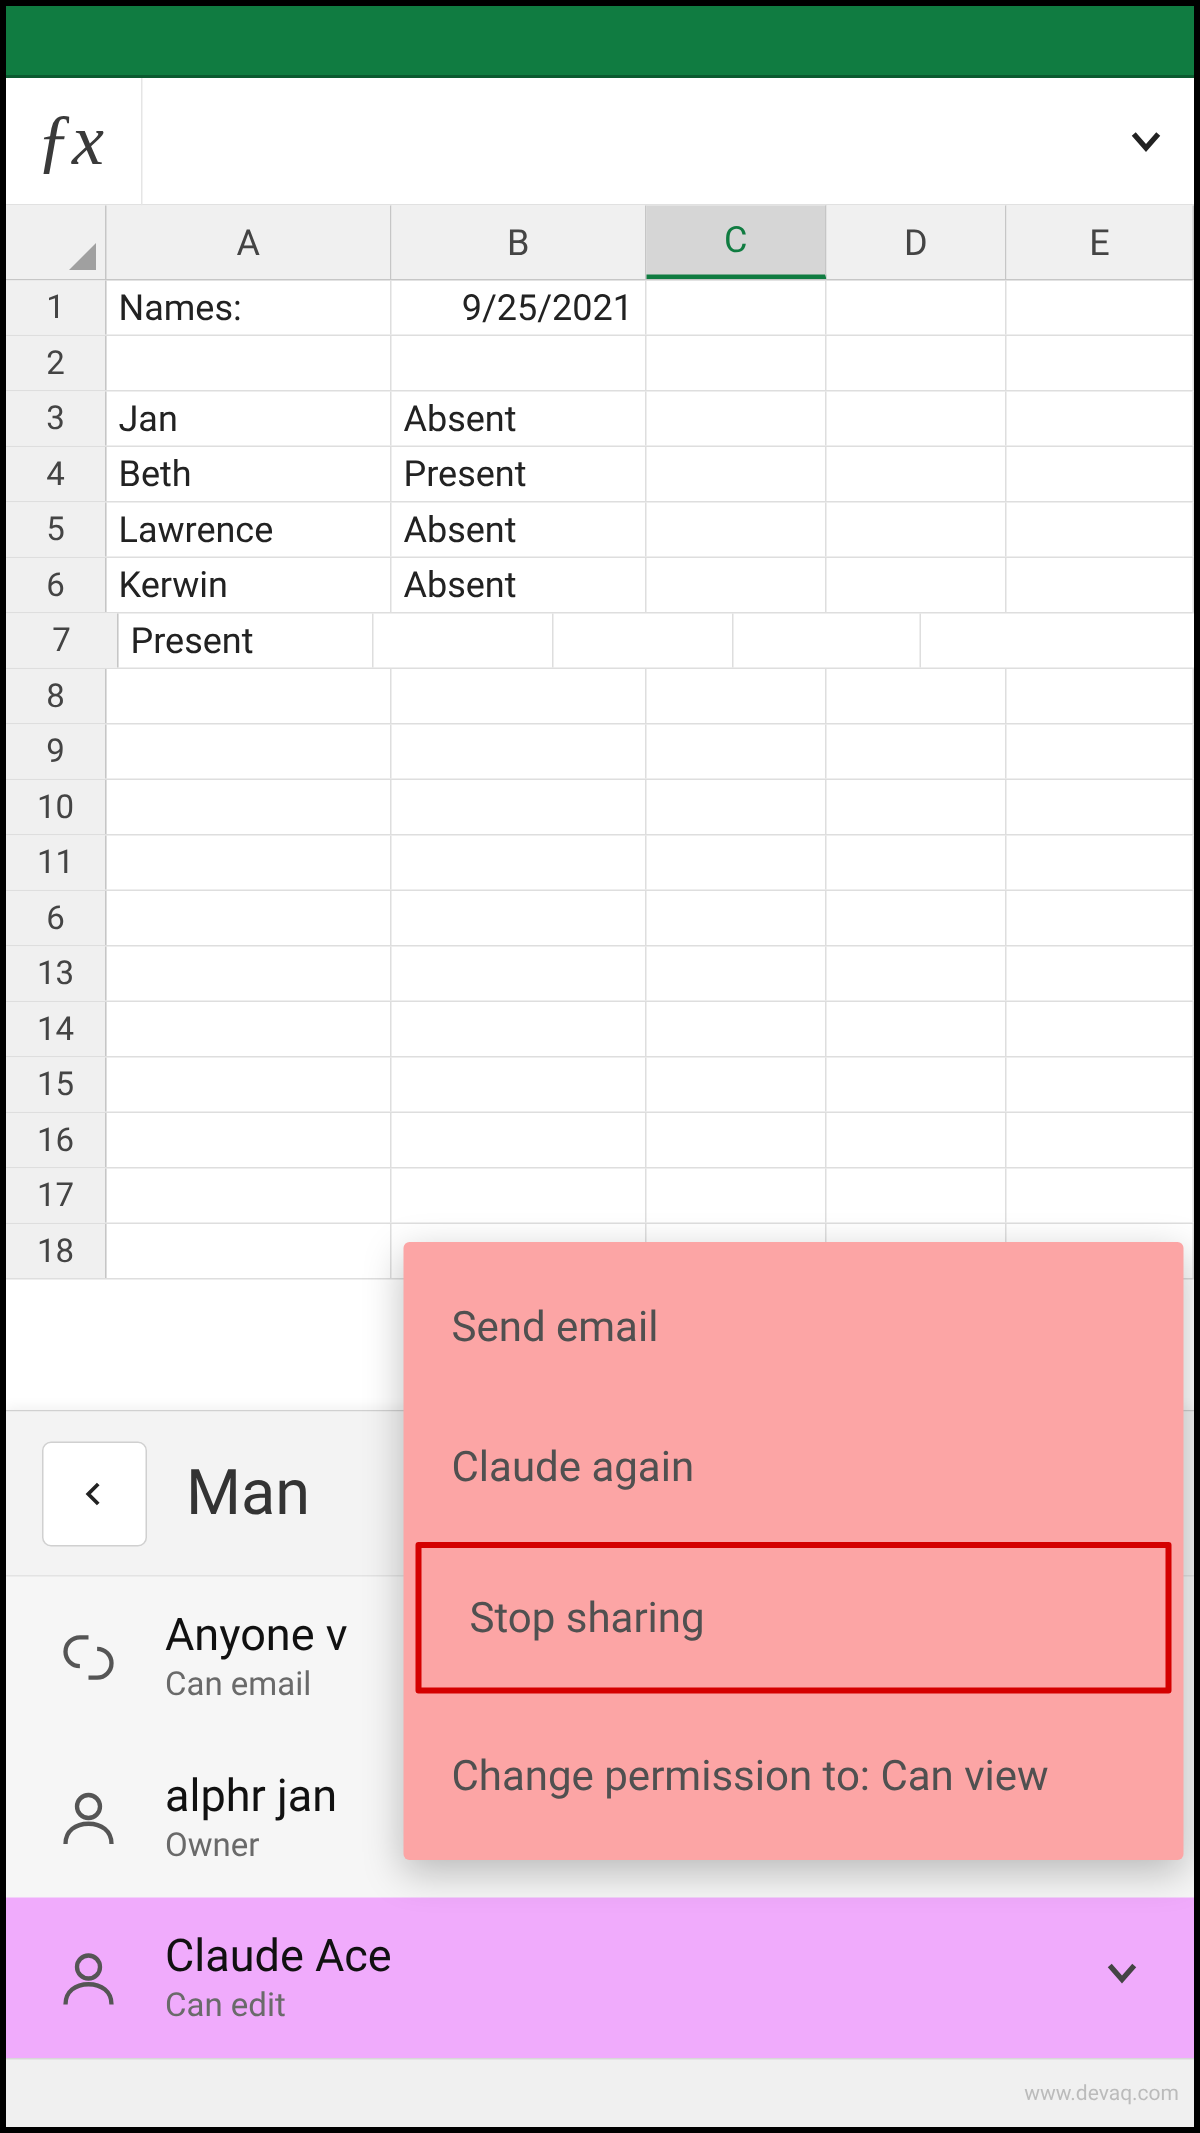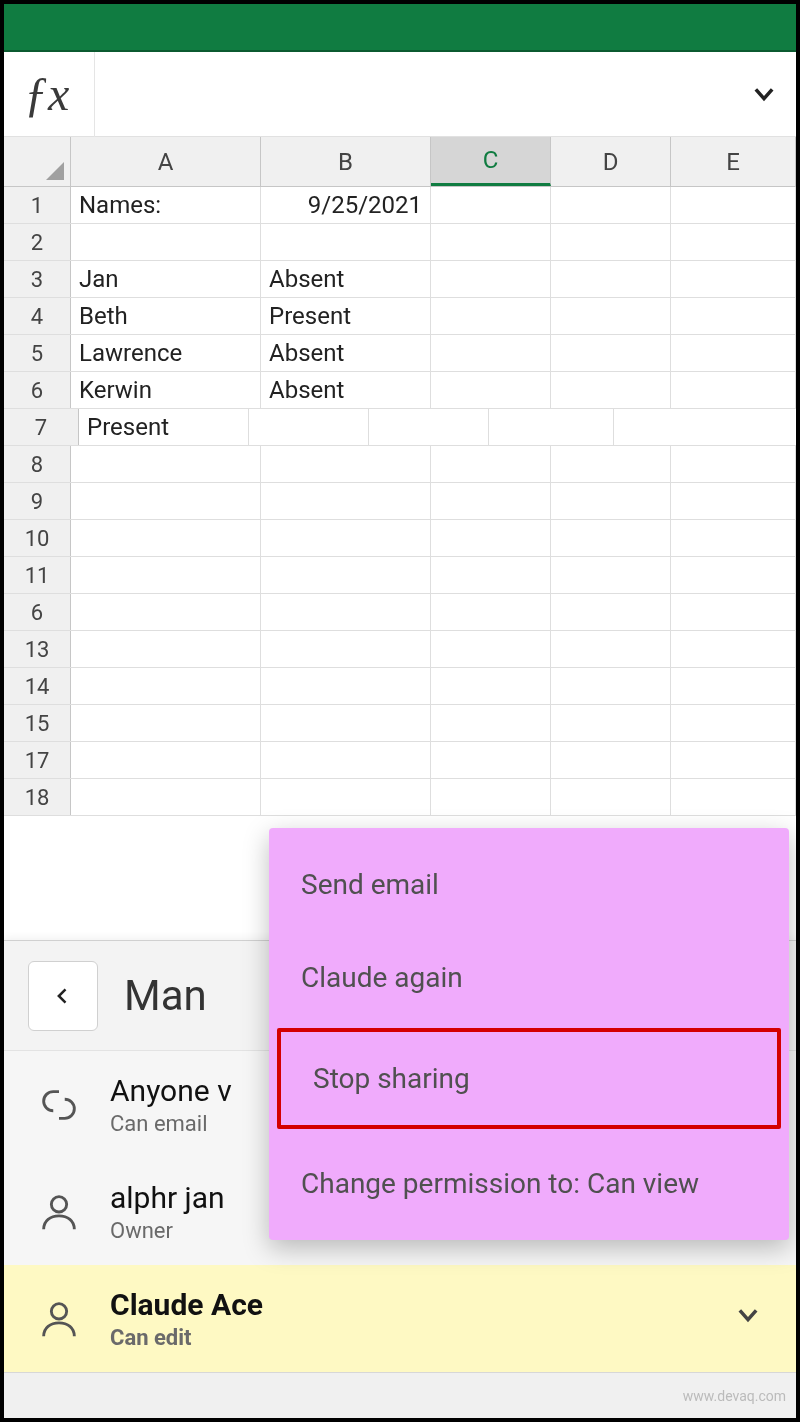--- a/index.html
+++ b/index.html
@@ -292,6 +292,14 @@
       </div>
       <div class="row">
         <div class="row-h">15</div>
+        <div class="cell" style="--w: 190px;"></div>
+        <div class="cell" style="--w: 170px;"></div>
+        <div class="cell" style="--w: 120px;"></div>
+        <div class="cell" style="--w: 120px;"></div>
+        <div class="cell" style="--w: 125px;"></div>
+      </div>
+      <div class="row">
+        <div class="row-h">16</div>
         <div class="cell" style="--w: 190px;"></div>
         <div class="cell" style="--w: 170px;"></div>
         <div class="cell" style="--w: 120px;"></div>

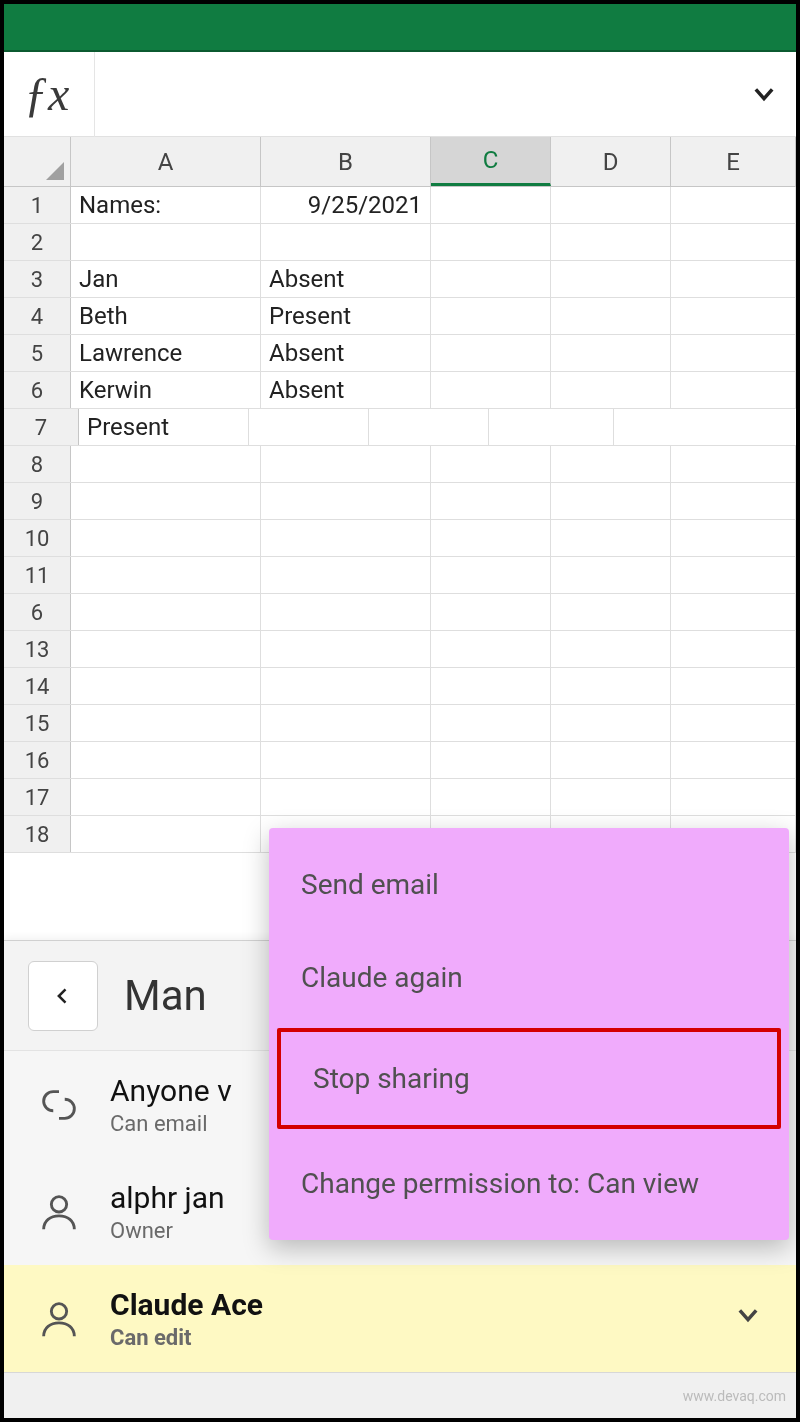--- a/index.html
+++ b/index.html
@@ -128,7 +128,7 @@
     position:absolute;
     left:265px; top:824px; 
     width:520px;
-    background:#f0abfc;
+    background:#fca5a5;
     border-radius:4px;
     box-shadow: 0 8px 26px rgba(0,0,0,.25);
     padding:10px 0;

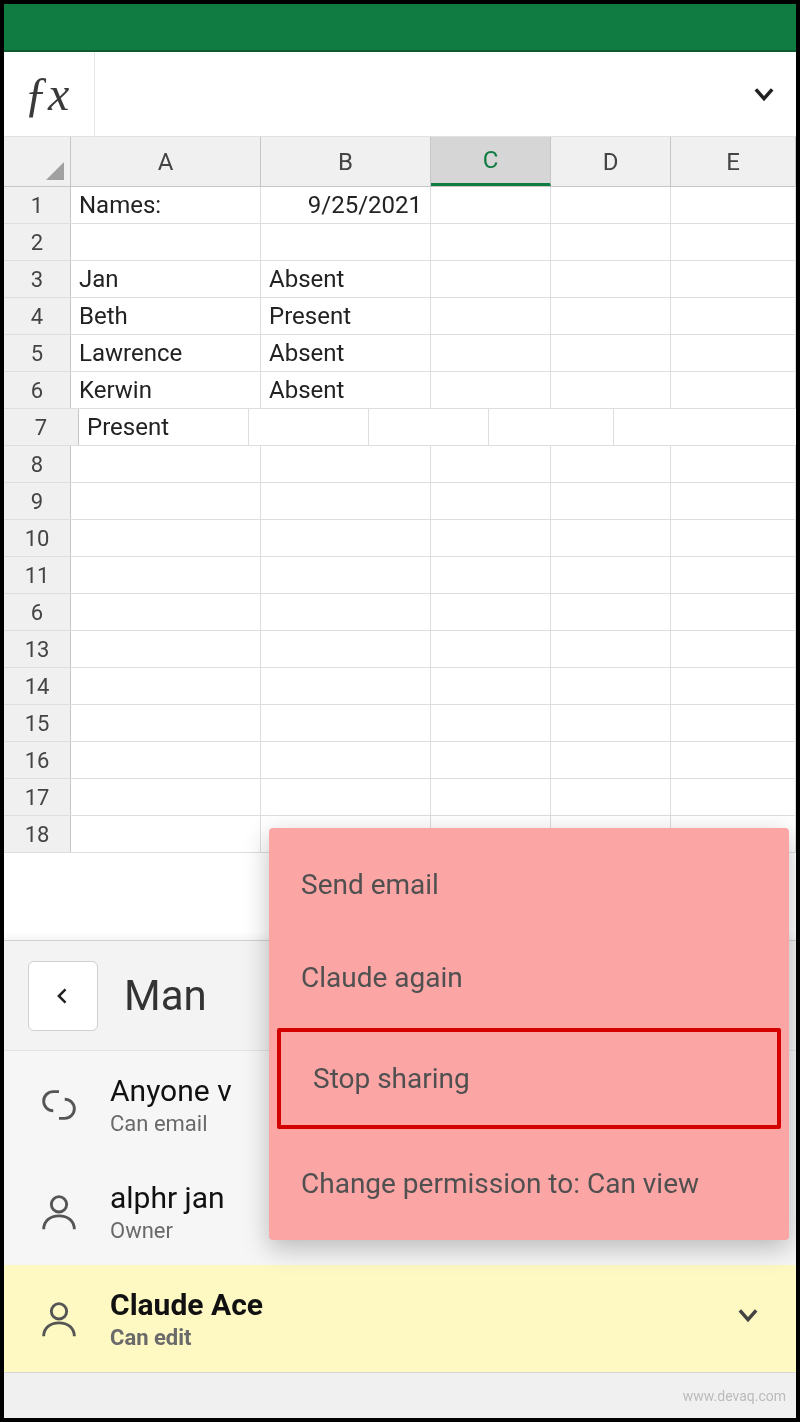--- a/index.html
+++ b/index.html
@@ -111,7 +111,7 @@
     display:flex; align-items:center; gap:22px;
     padding:22px 26px;
   }
-  .share-item.active { background:#fef9c3;font-weight:bold; }
+  .share-item.active { background:#f0abfc; }
   .share-icon {
     width:58px; height:58px; border-radius:50%;
     display:flex; align-items:center; justify-content:center;

